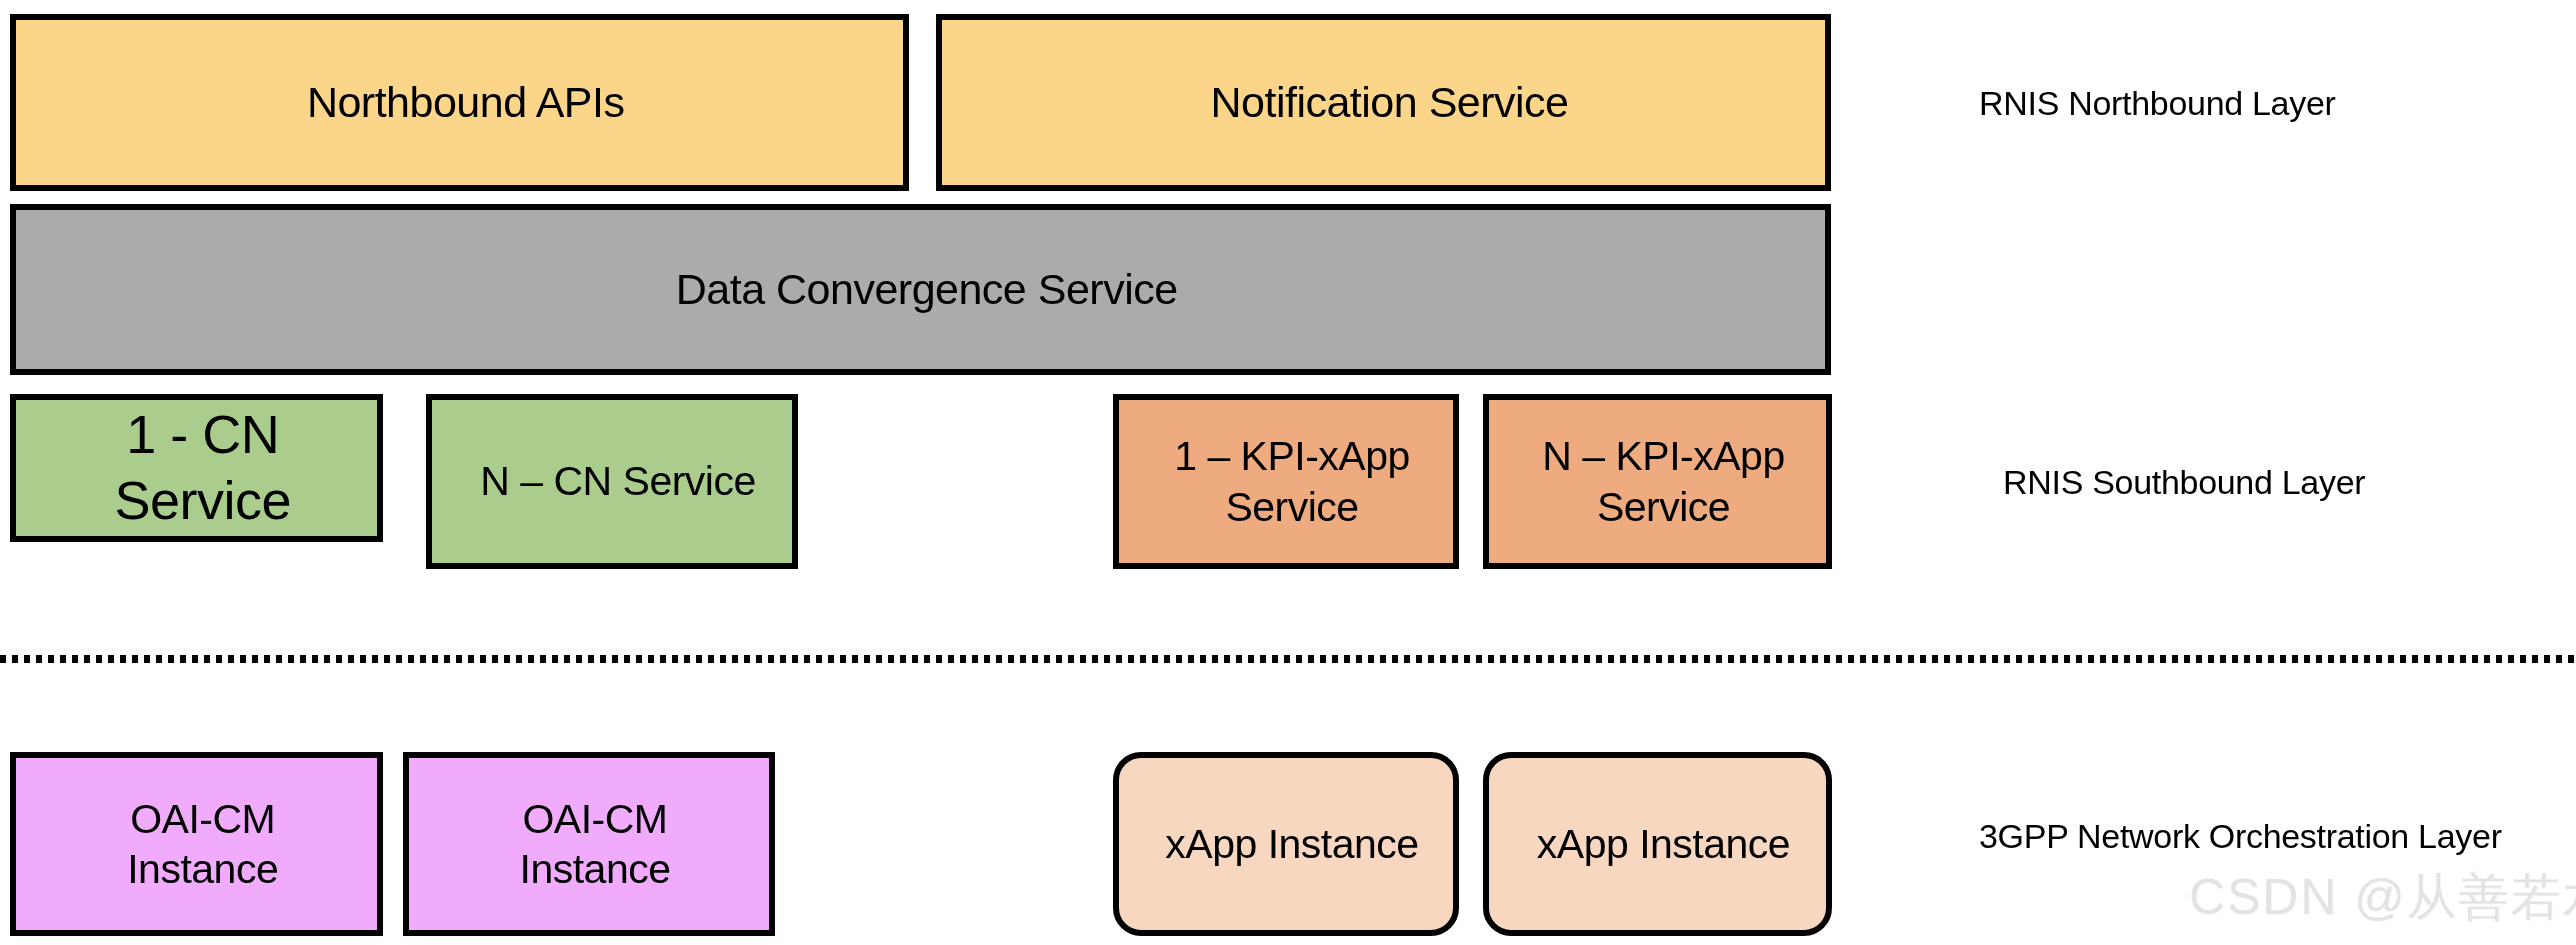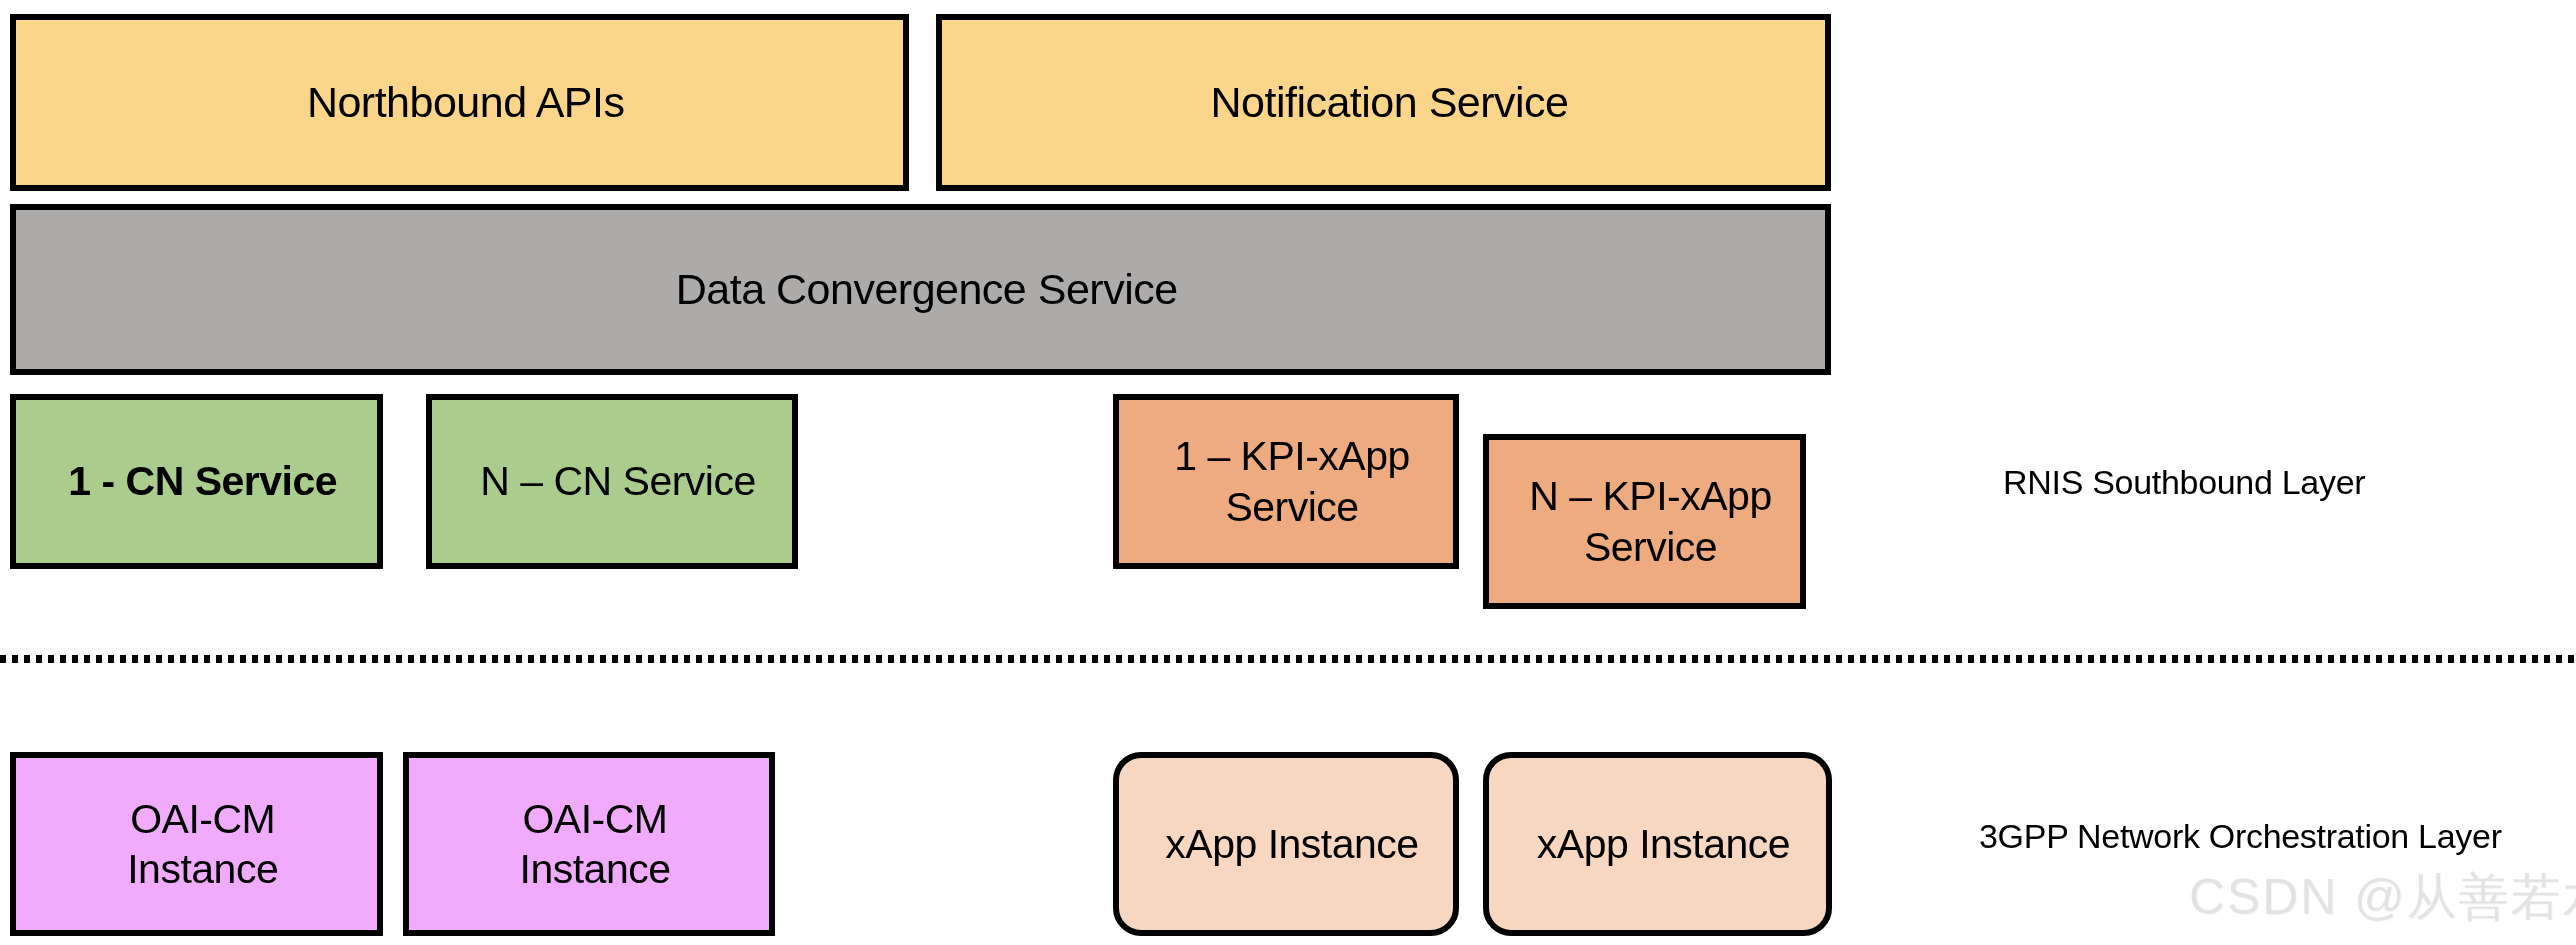--- a/index.html
+++ b/index.html
@@ -132,6 +132,7 @@
     <span class="box-label">xApp Instance</span>
   </div>
 
+  <div class="side-label" style="left:1979px; top:84px;">RNIS Northbound Layer</div>
 
   <div class="side-label" style="left:1979px; top:463px;margin-left:24px;">RNIS Southbound Layer</div>
 

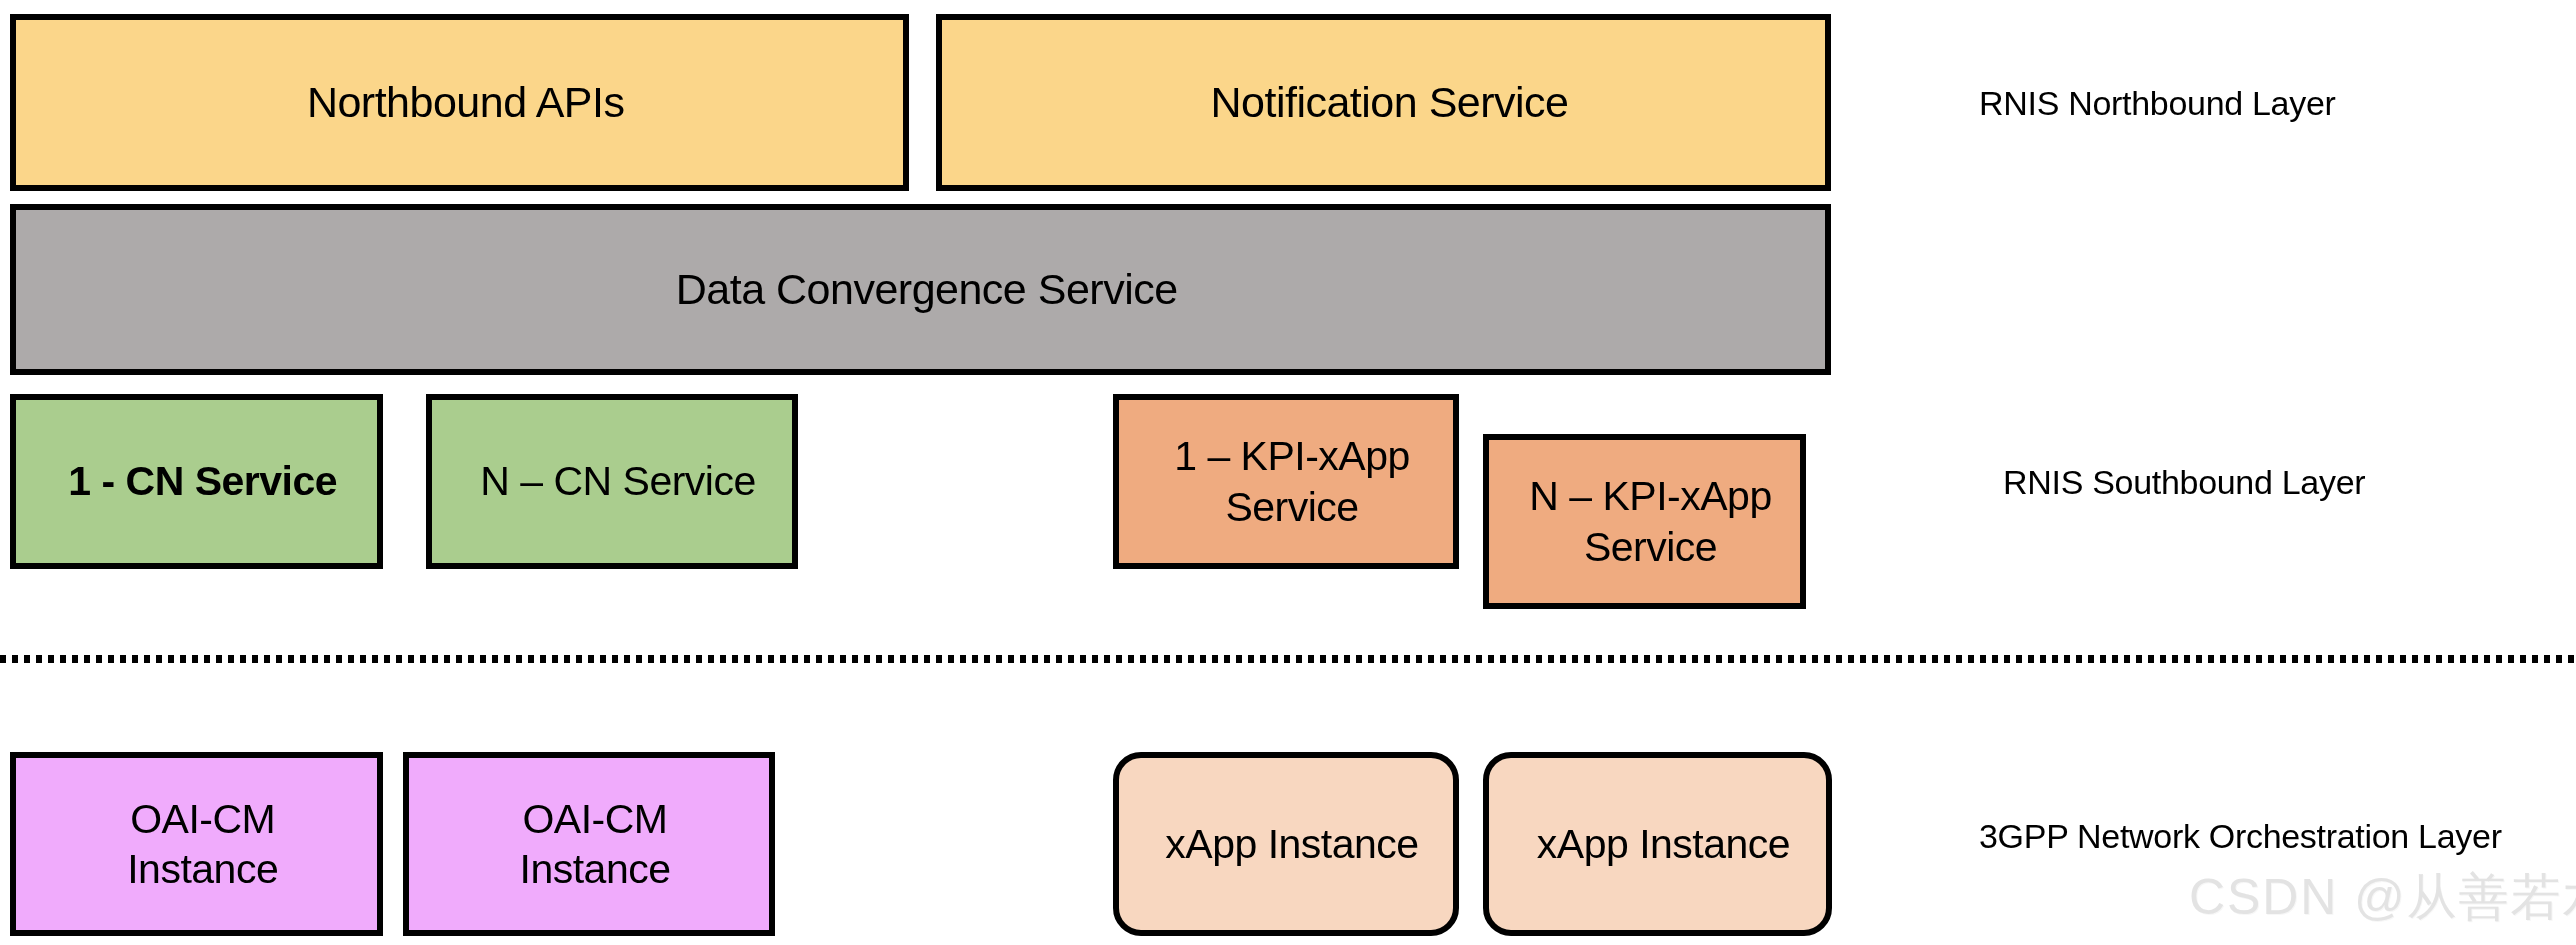--- a/index.html
+++ b/index.html
@@ -94,7 +94,7 @@
     <span class="box-label">Data Convergence Service</span>
   </div>
 
-  <div class="box green" style="left:10.2px; top:394px; width:373px; height:175px; font-size:41px;font-weight:bold;">
+  <div class="box green" style="left:10.2px; top:394px; width:373px; height:148px; font-size:54px;">
     <span class="box-label">1 - CN Service</span>
   </div>
 

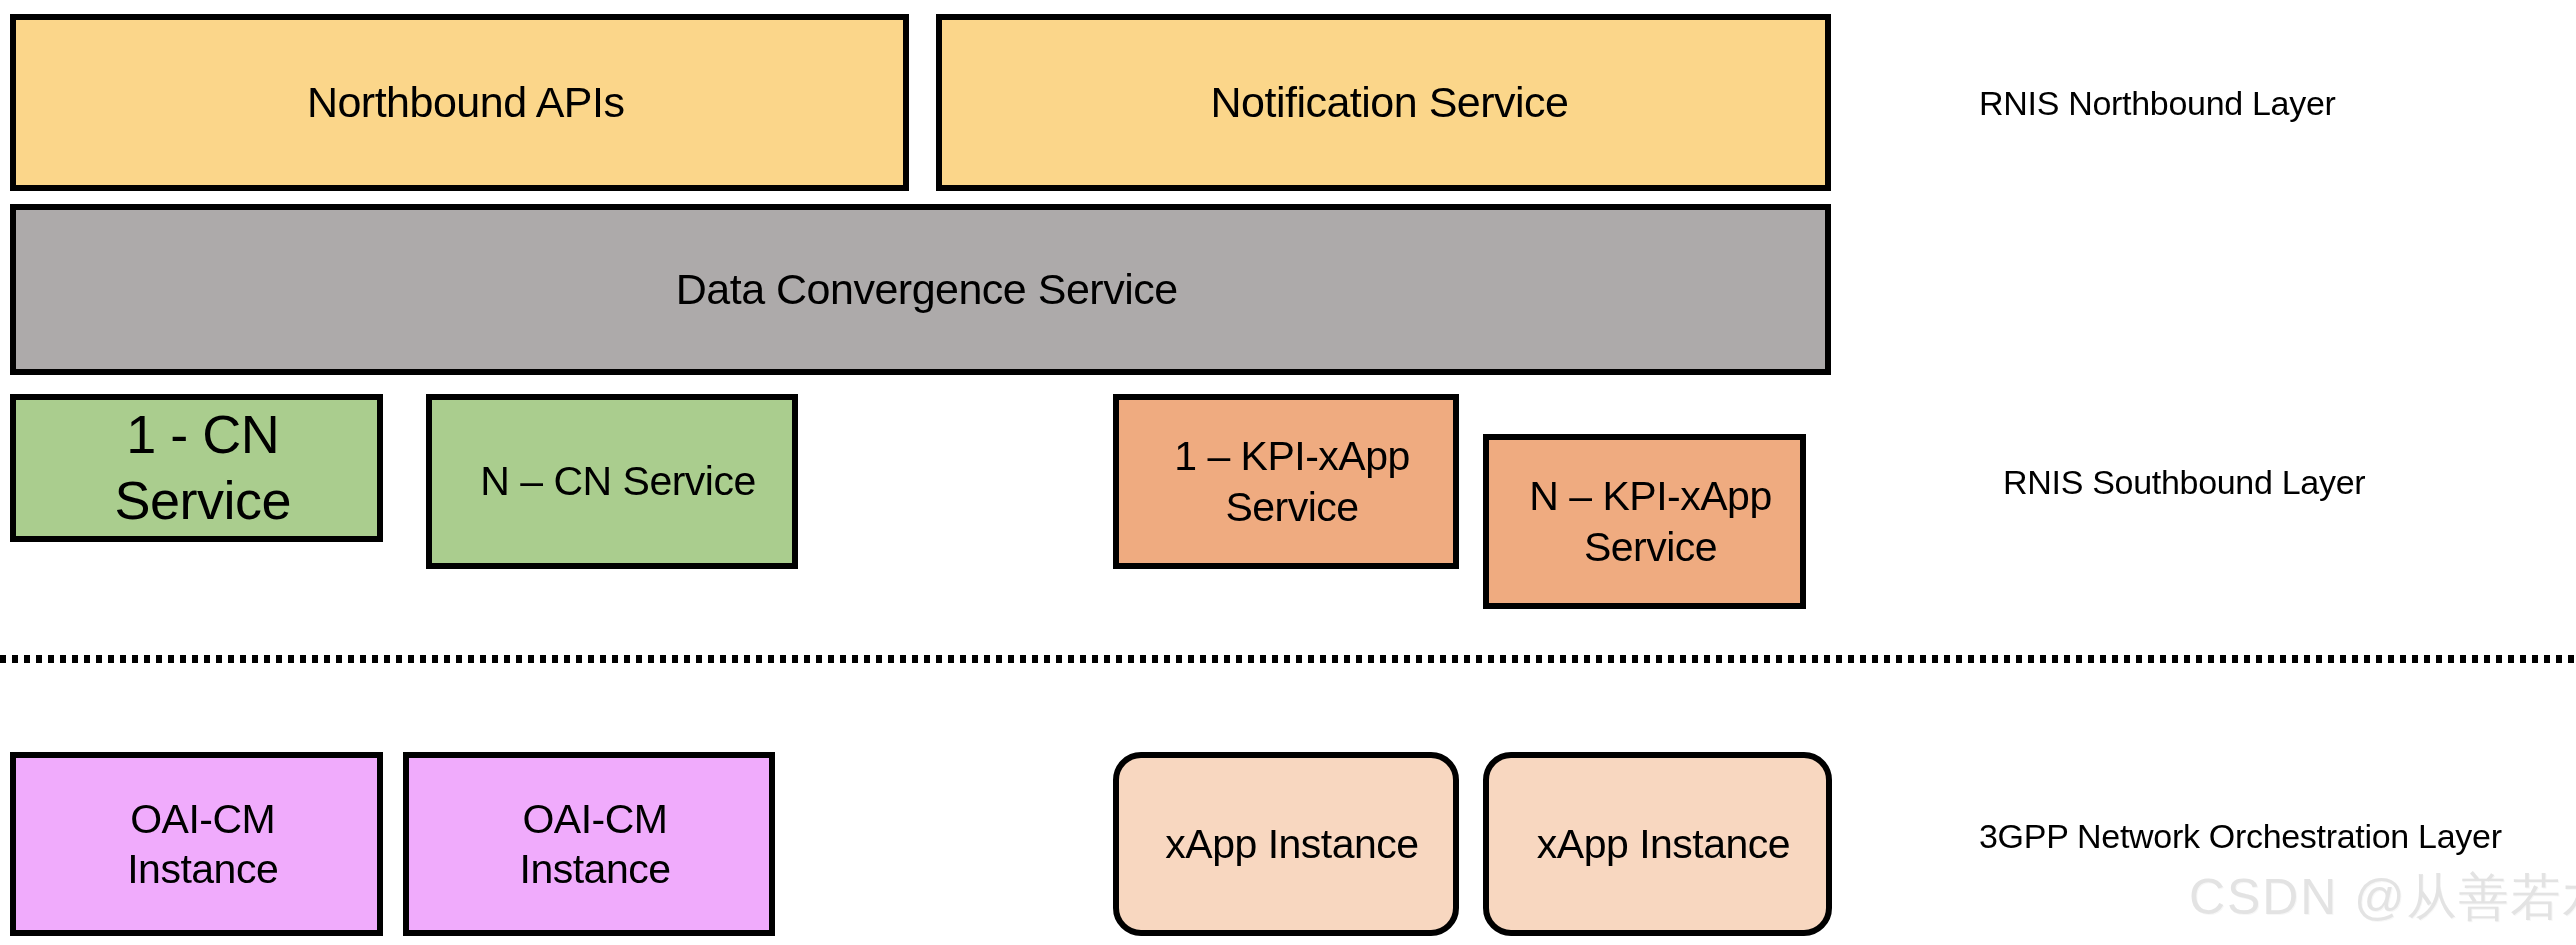--- a/index.html
+++ b/index.html
@@ -107,7 +107,7 @@
 Service</span>
   </div>
 
-  <div class="box orange" style="left:1483px; top:394px; width:323px; height:175px; font-size:41px;margin-top:40px;">
+  <div class="box orange" style="left:1483px; top:394px; width:349px; height:175px; font-size:41px;">
     <span class="box-label">N – KPI-xApp
 Service</span>
   </div>

